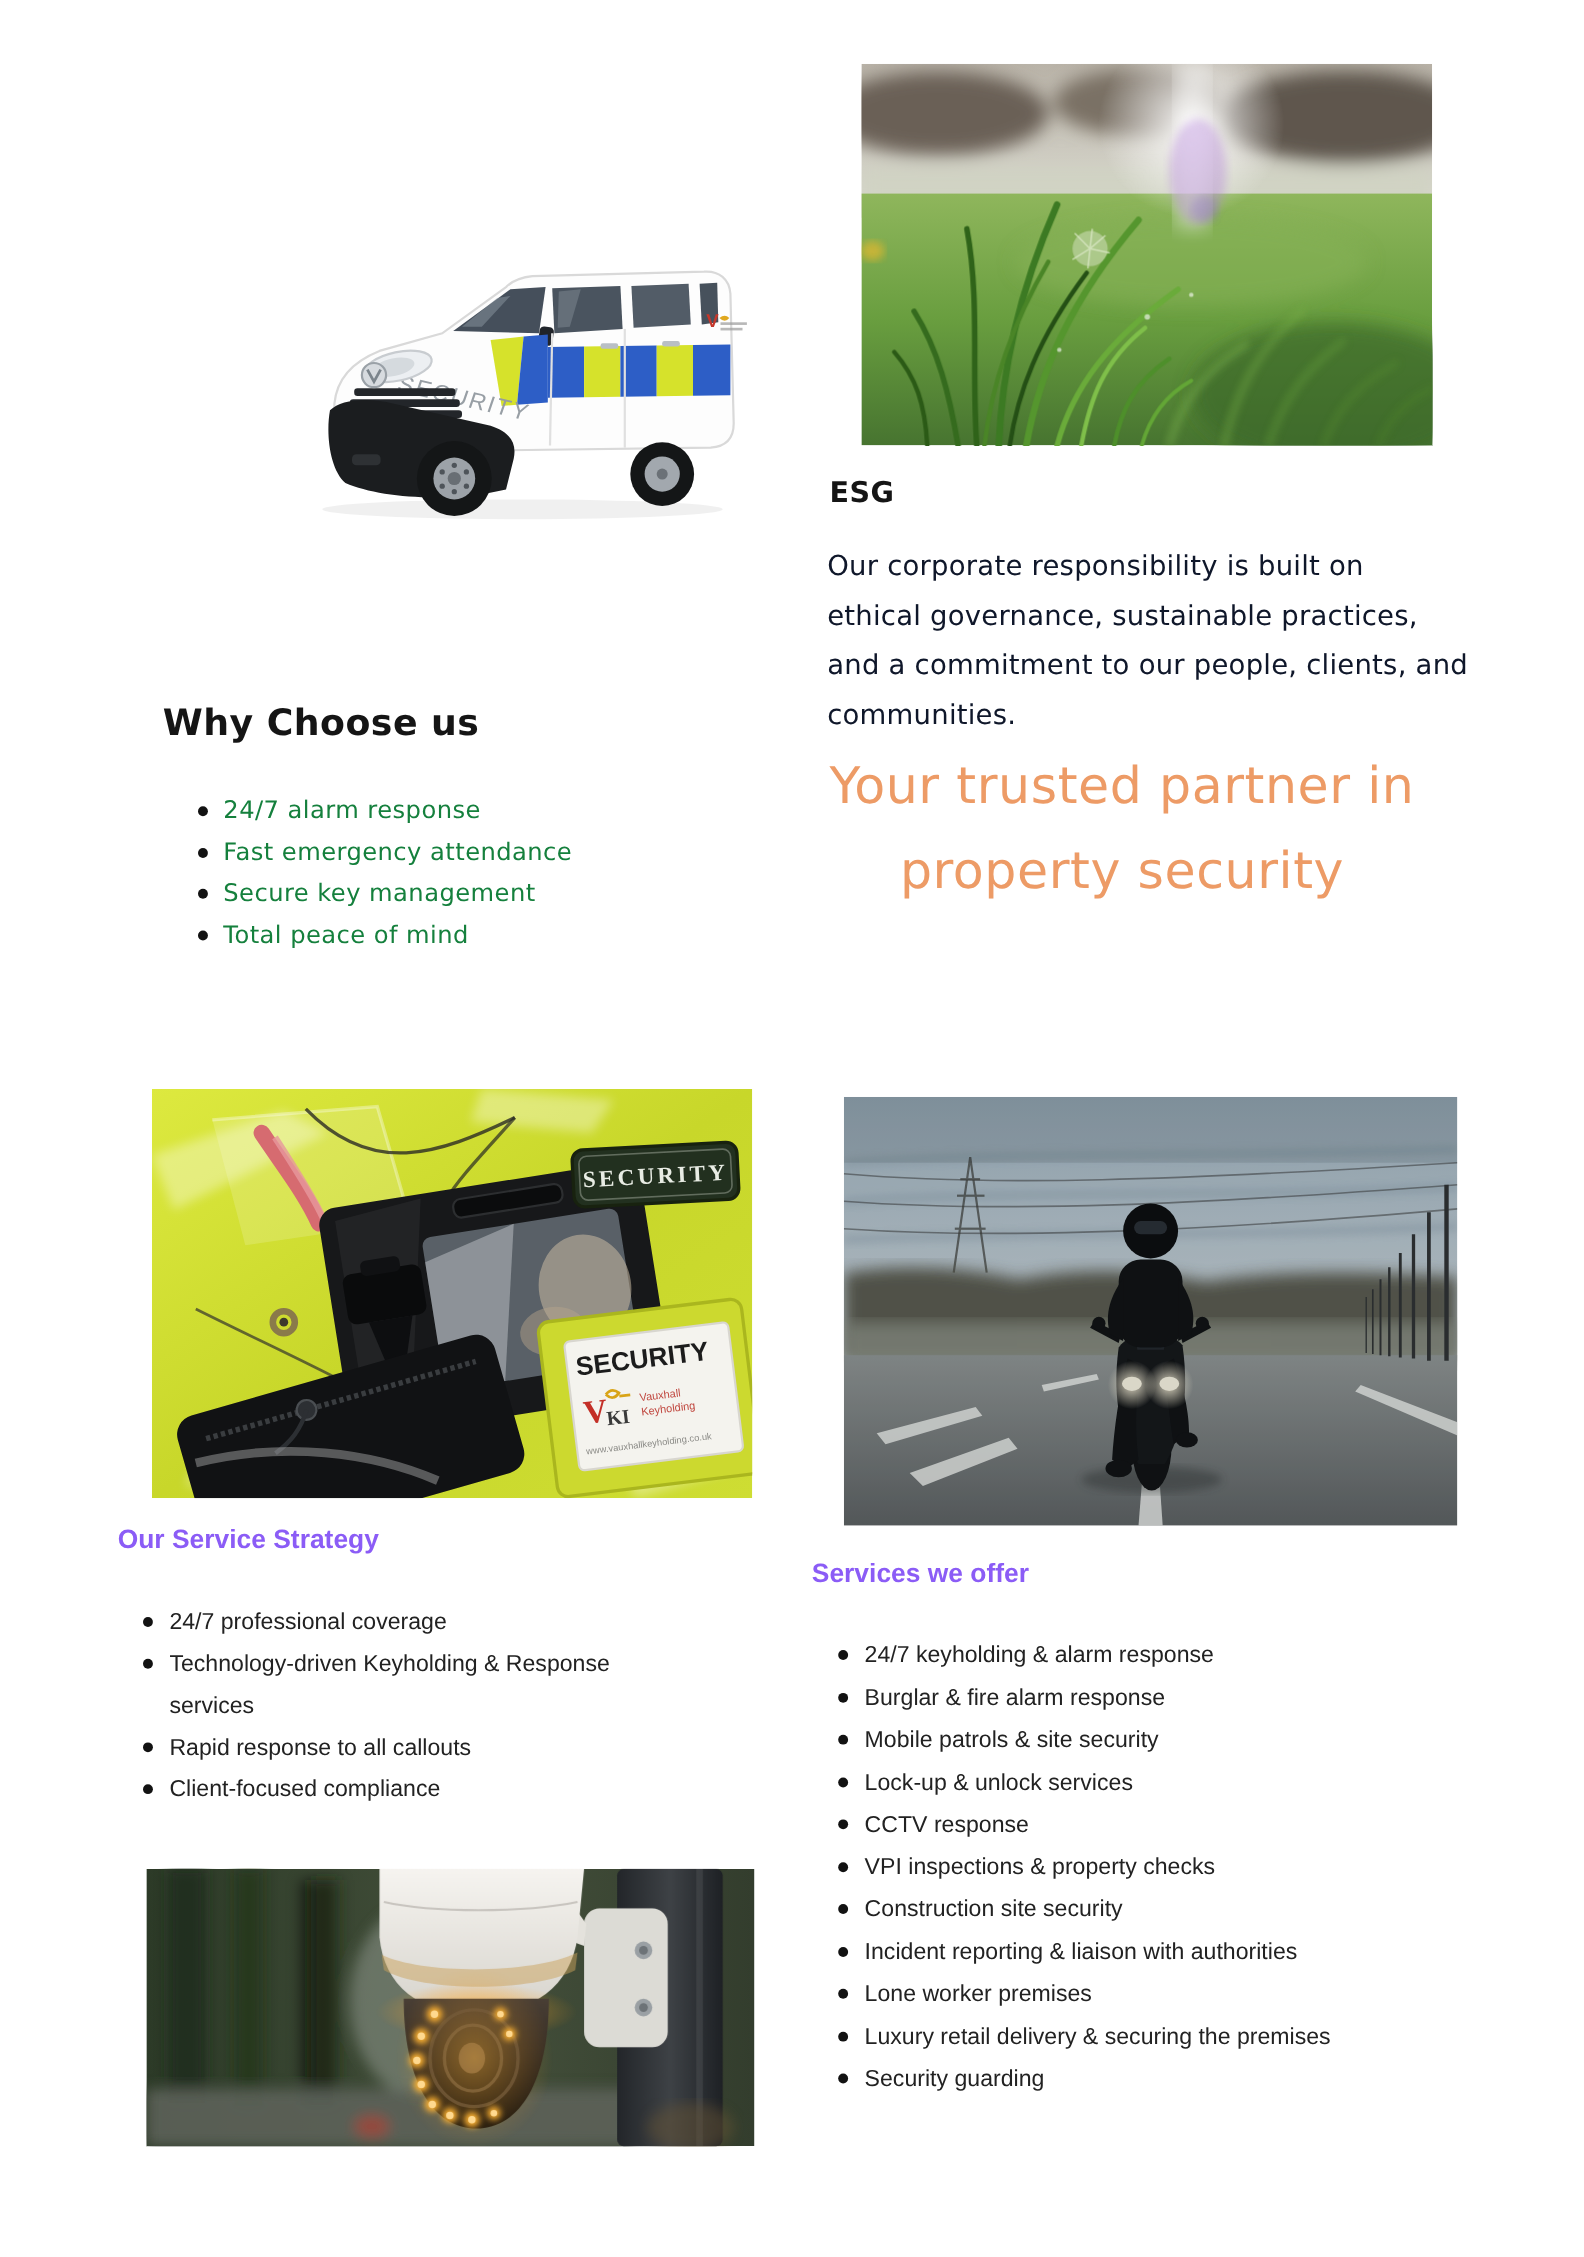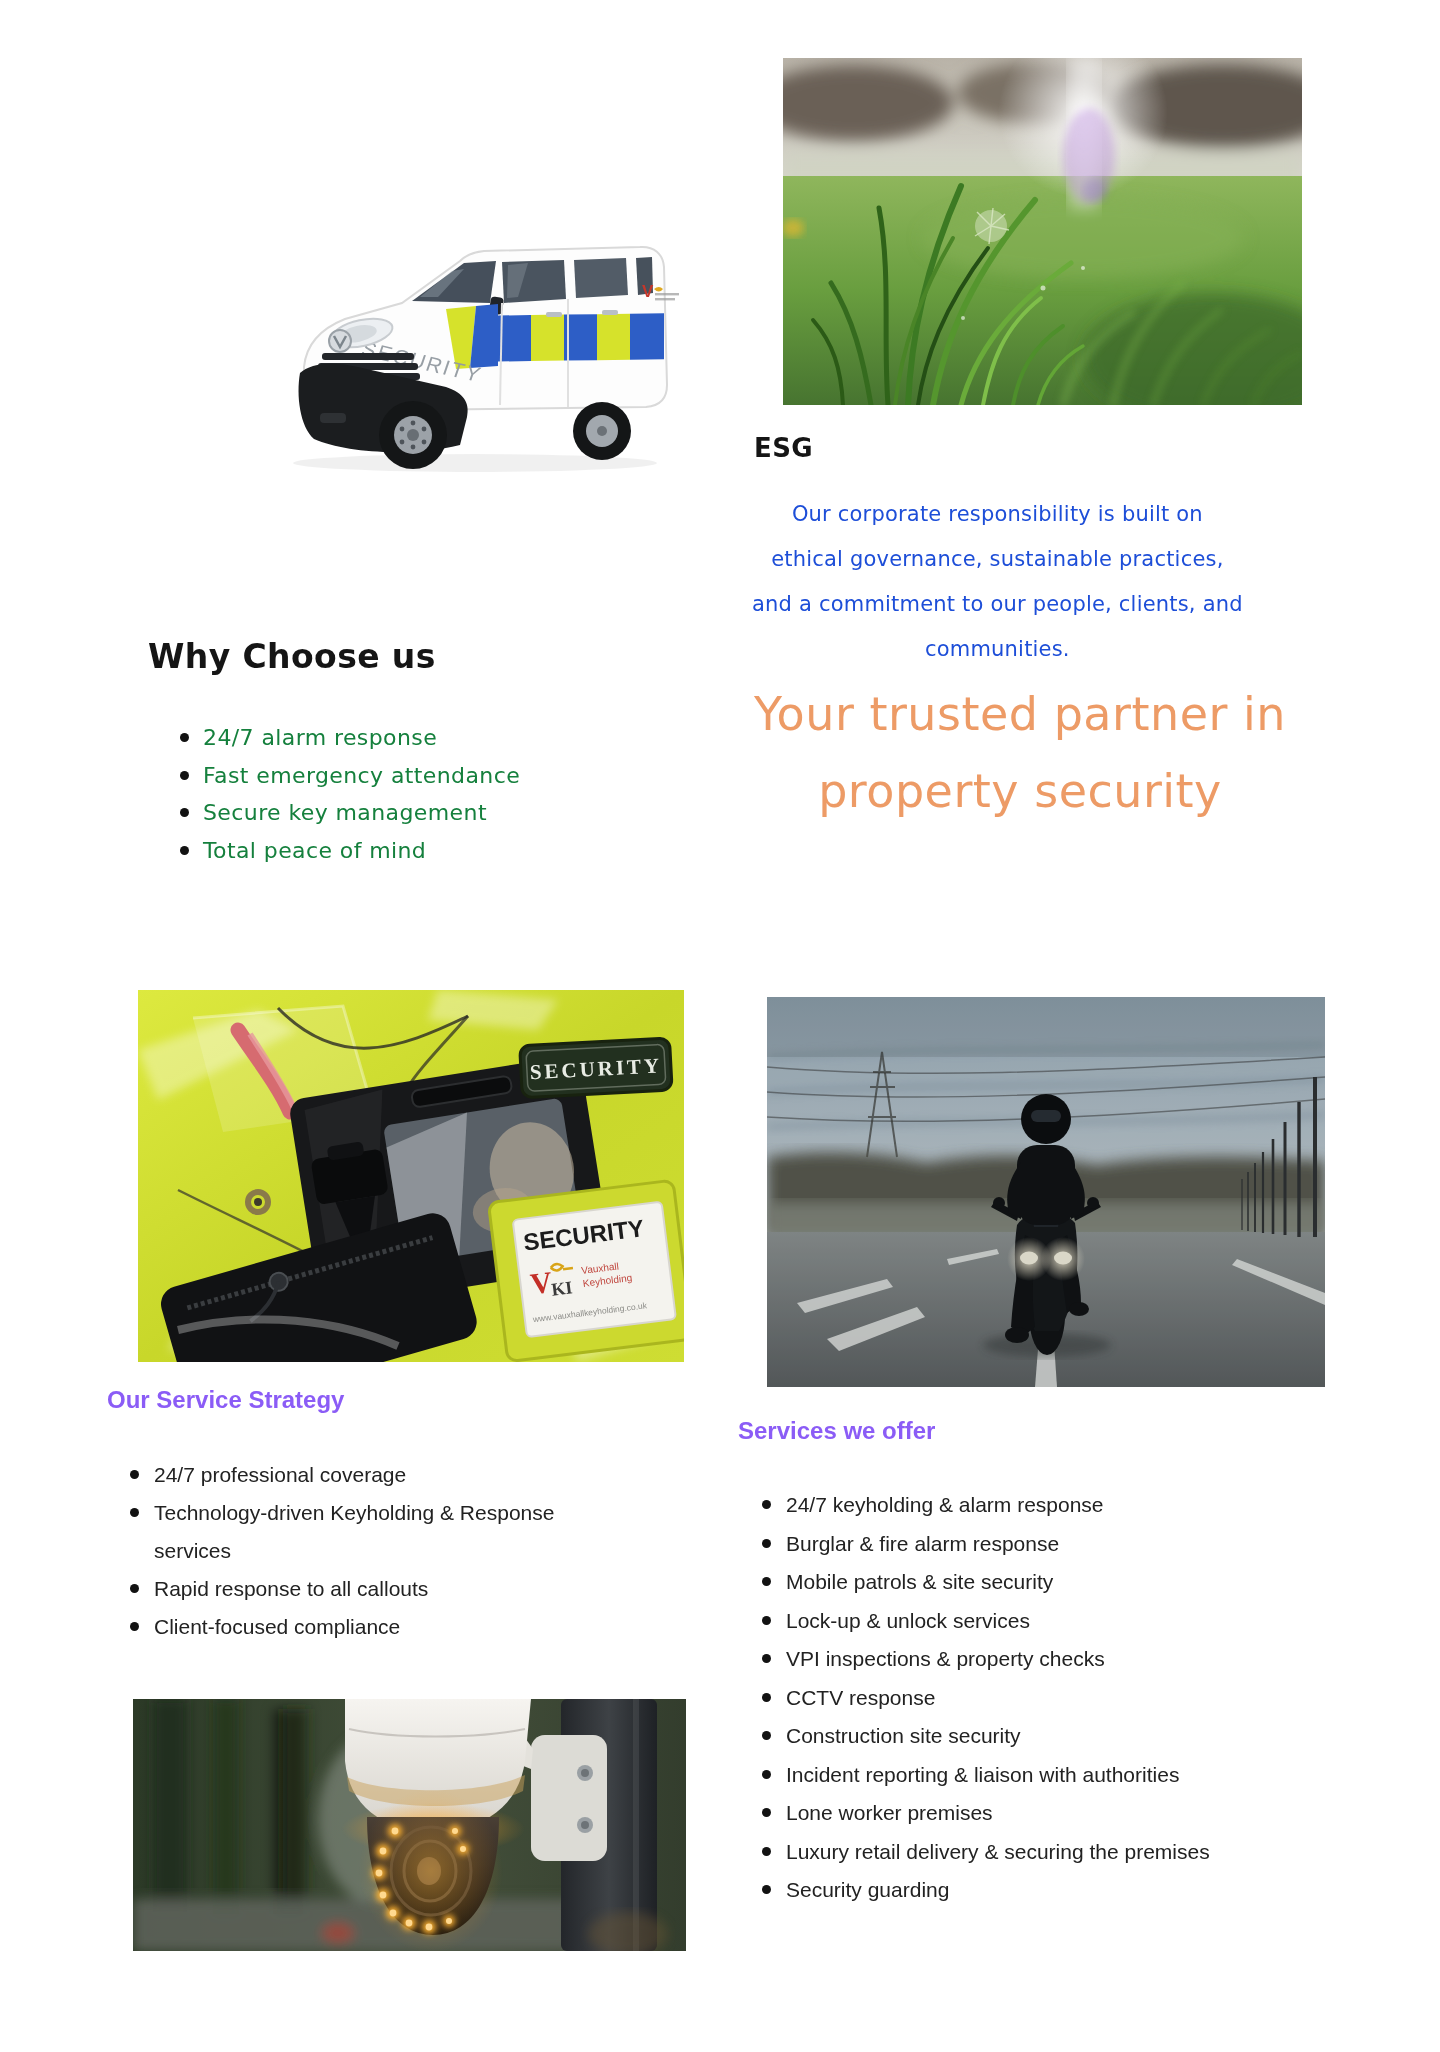--- a/index.html
+++ b/index.html
@@ -21,7 +21,7 @@
   .h-arial{font-family:"Liberation Sans",sans-serif;font-weight:bold;color:#8b5cf6;}
 
   #esg-heading{left:754px;top:433px;font-size:26px;}
-  #esg-body{left:752px;top:492px;font-size:21px;line-height:45px;color:#1d4ed8;letter-spacing:.2px;text-align:center;}
+  #esg-body{left:752px;top:492px;font-size:25px;line-height:45px;color:#0f172a;letter-spacing:.2px;}
   #tagline{left:712px;top:676px;width:616px;text-align:center;font-size:46px;line-height:77px;letter-spacing:.5px;}
 
   #why-heading{left:148px;top:637px;font-size:33px;}

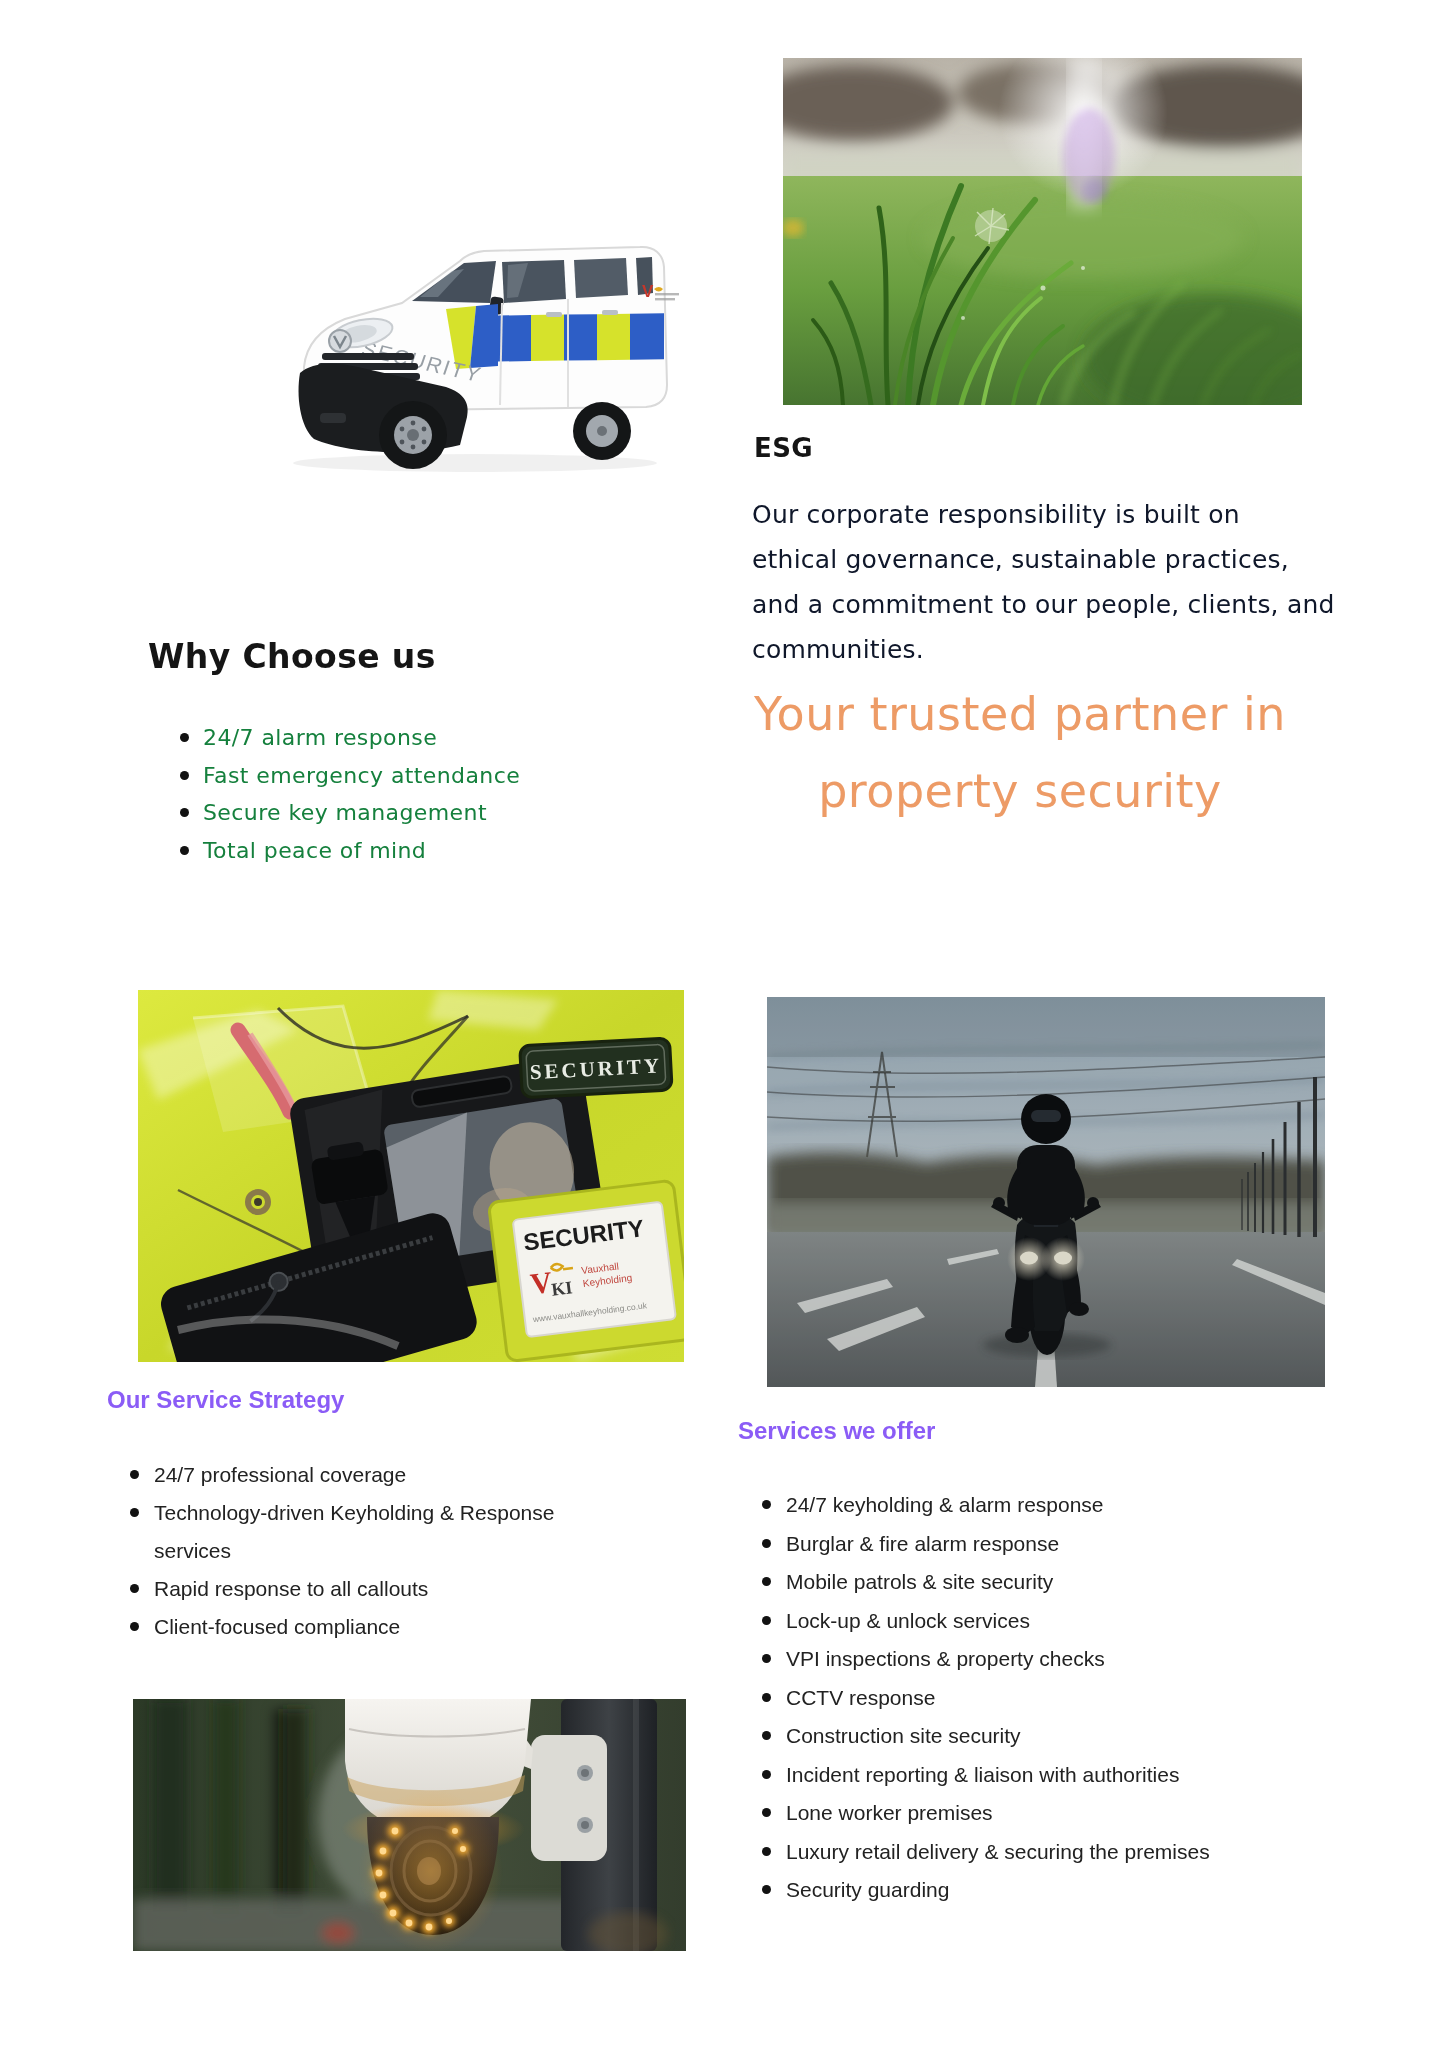--- a/index.html
+++ b/index.html
@@ -409,8 +409,8 @@
       <li>Burglar &amp; fire alarm response</li>
       <li>Mobile patrols &amp; site security</li>
       <li>Lock-up &amp; unlock services</li>
+      <li>CCTV response</li>
       <li>VPI inspections &amp; property checks</li>
-      <li>CCTV response</li>
       <li>Construction site security</li>
       <li>Incident reporting &amp; liaison with authorities</li>
       <li>Lone worker premises</li>

